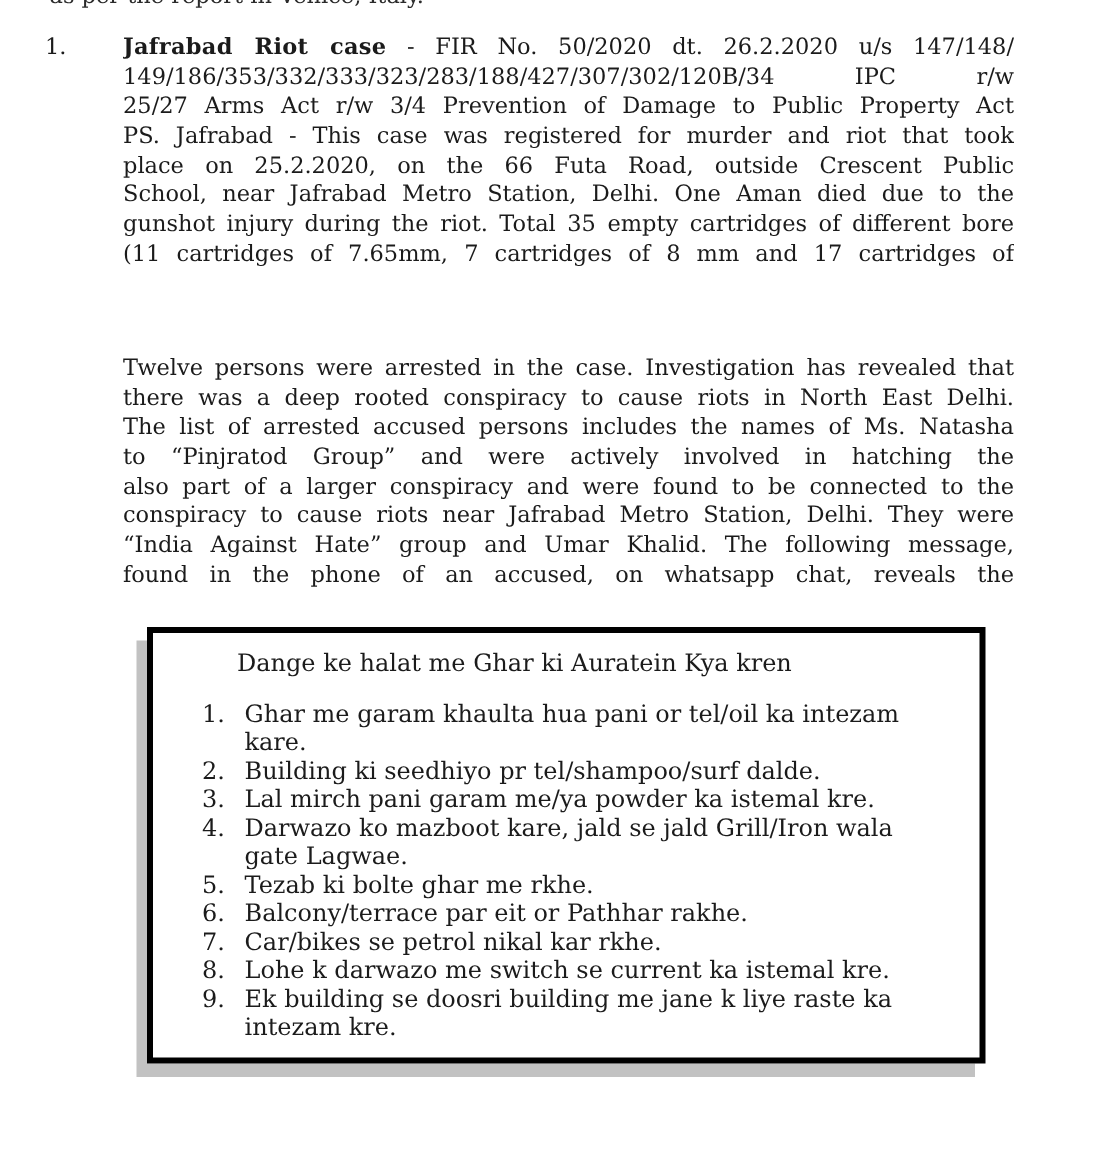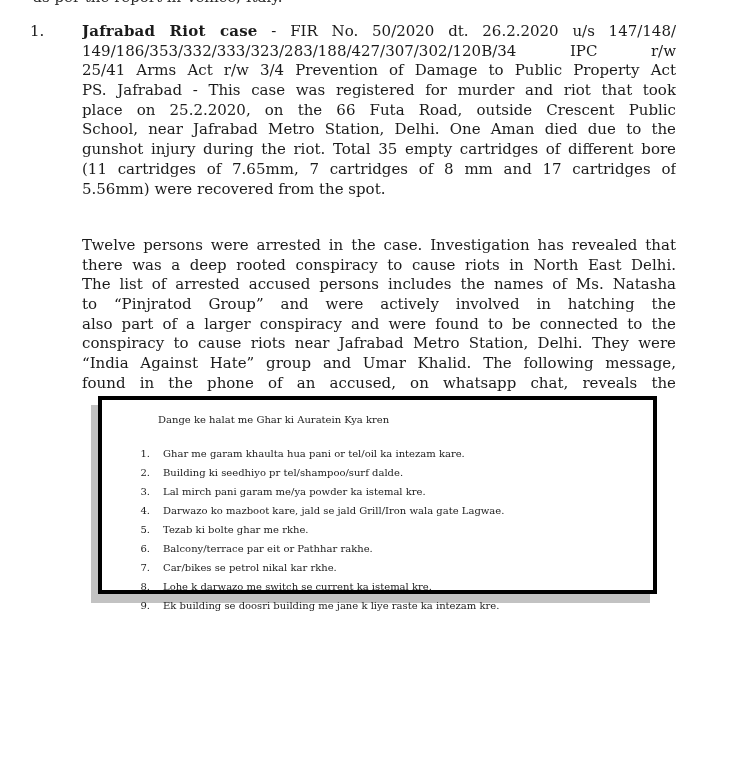--- a/index.html
+++ b/index.html
@@ -111,7 +111,7 @@
           </div>
 
           <div class="jline">
-            <span>25/41 Arms Act r/w 3/4 Prevention of Damage to Public Property Act</span>
+            <span>25/27 Arms Act r/w 3/4 Prevention of Damage to Public Property Act</span>
           </div>
 
           <div class="jline">

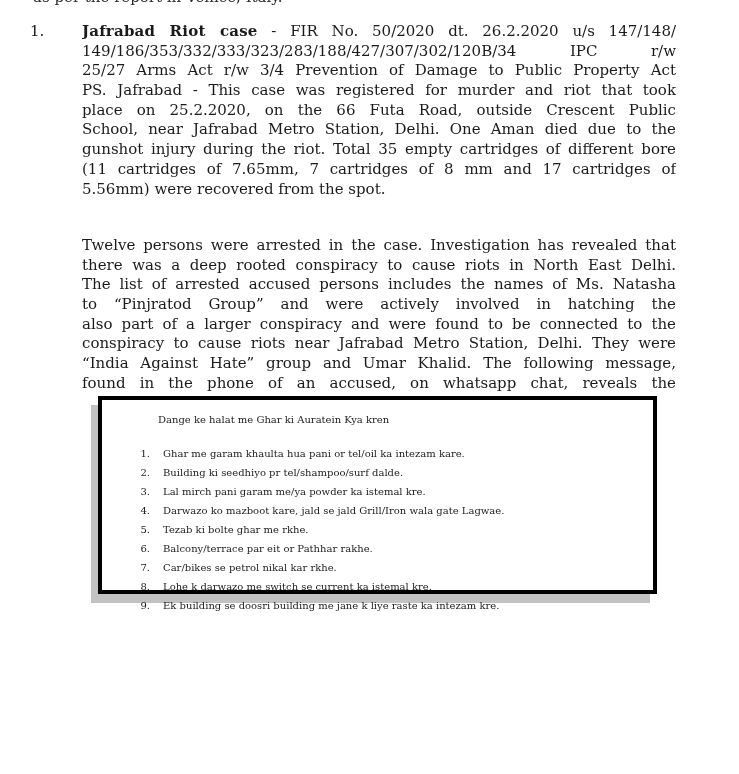--- a/index.html
+++ b/index.html
@@ -134,9 +134,6 @@
             <span>(11 cartridges of 7.65mm, 7 cartridges of 8 mm and 17 cartridges of</span>
           </div>
 
-          <div class="jline last">
-            <span>5.56mm) were recovered from the spot.</span>
-          </div>
         </div>
     </div>
   </div>

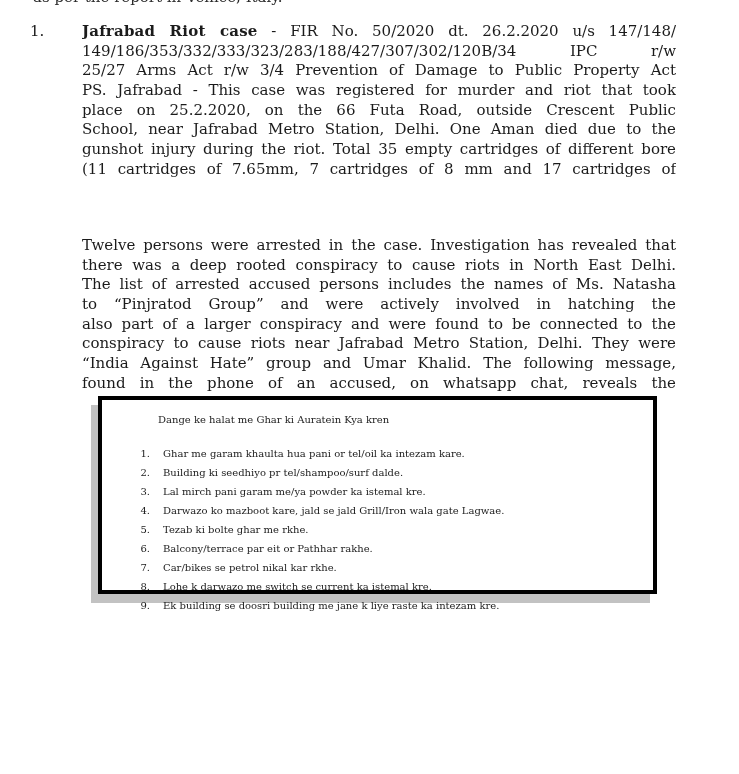--- a/index.html
+++ b/index.html
@@ -59,13 +59,13 @@
   
   .msg-box {
     position: absolute;
-    left: 98px; top: 396px;
-    width: 559px; height: 198px;
+    left: 98px; top: 418px;
+    width: 559px; height: 291px;
     box-sizing: border-box;
     background: #ffffff;
     border: 4px solid #000000;
     box-shadow: -7px 9px 0 0 #c2c2c2;
-    font-size: 10px;
+    font-size: 16px;
     line-height: 19px;
     padding: 8px 18px 0 22px;
   }

